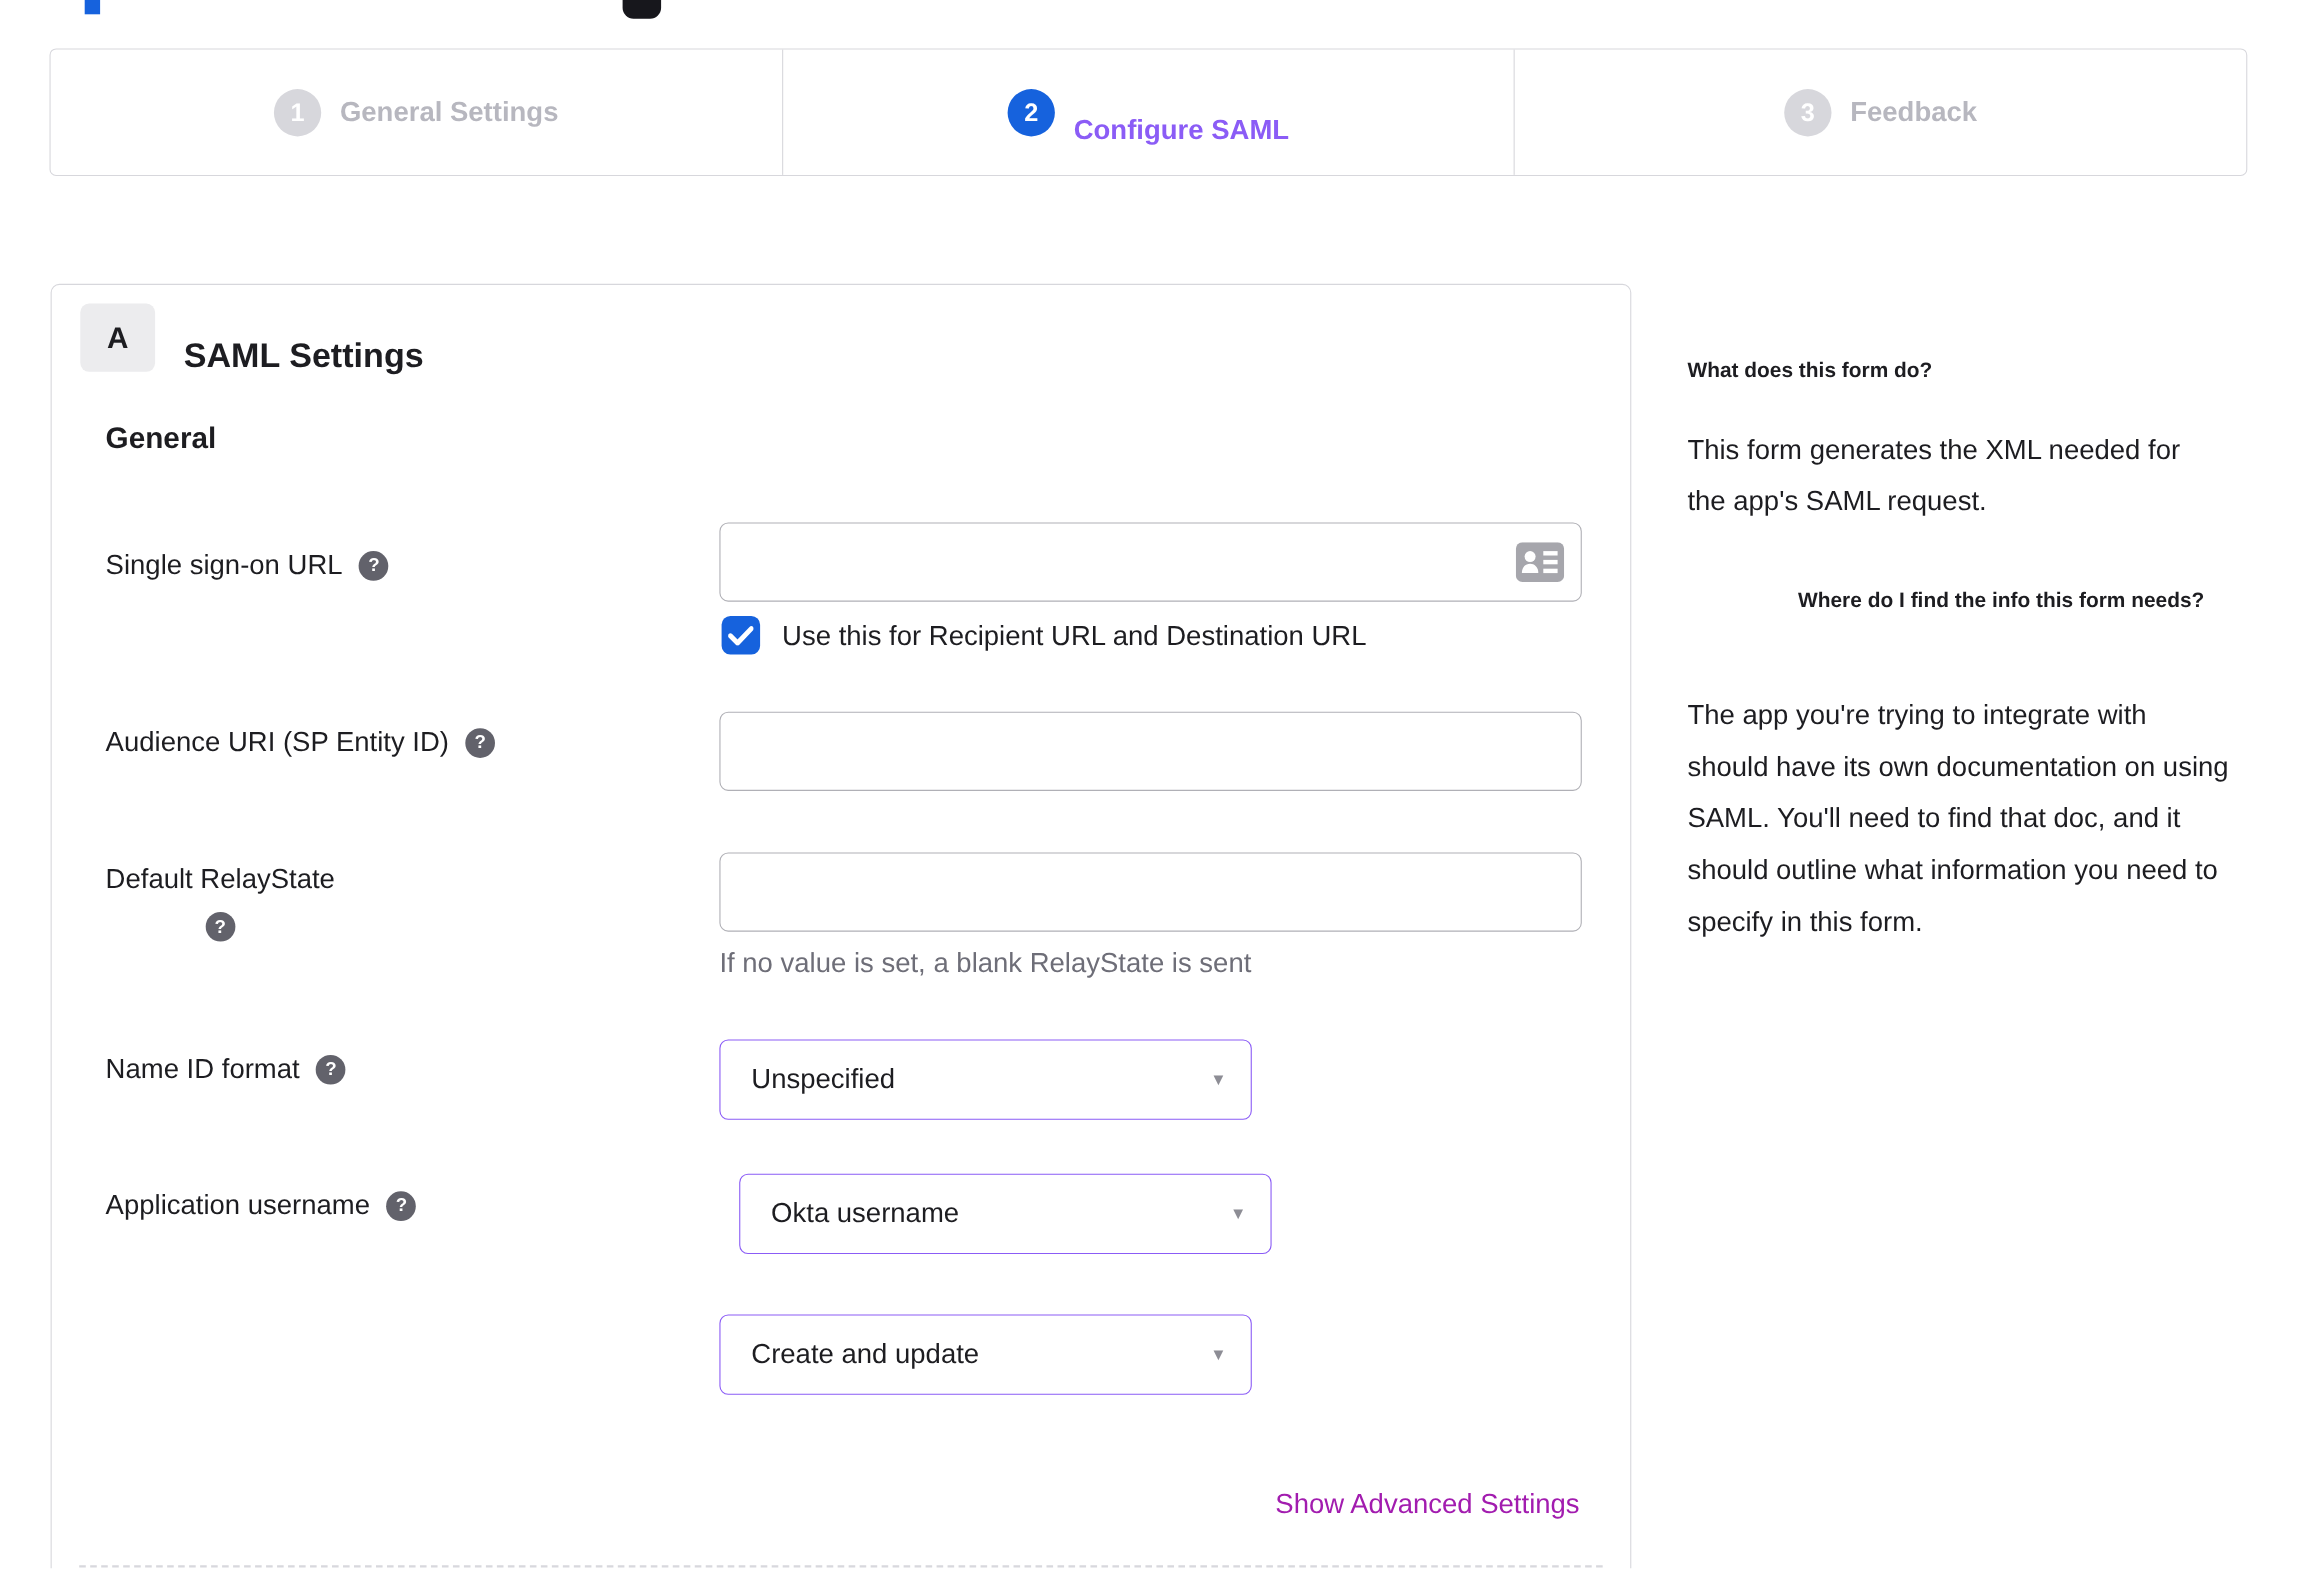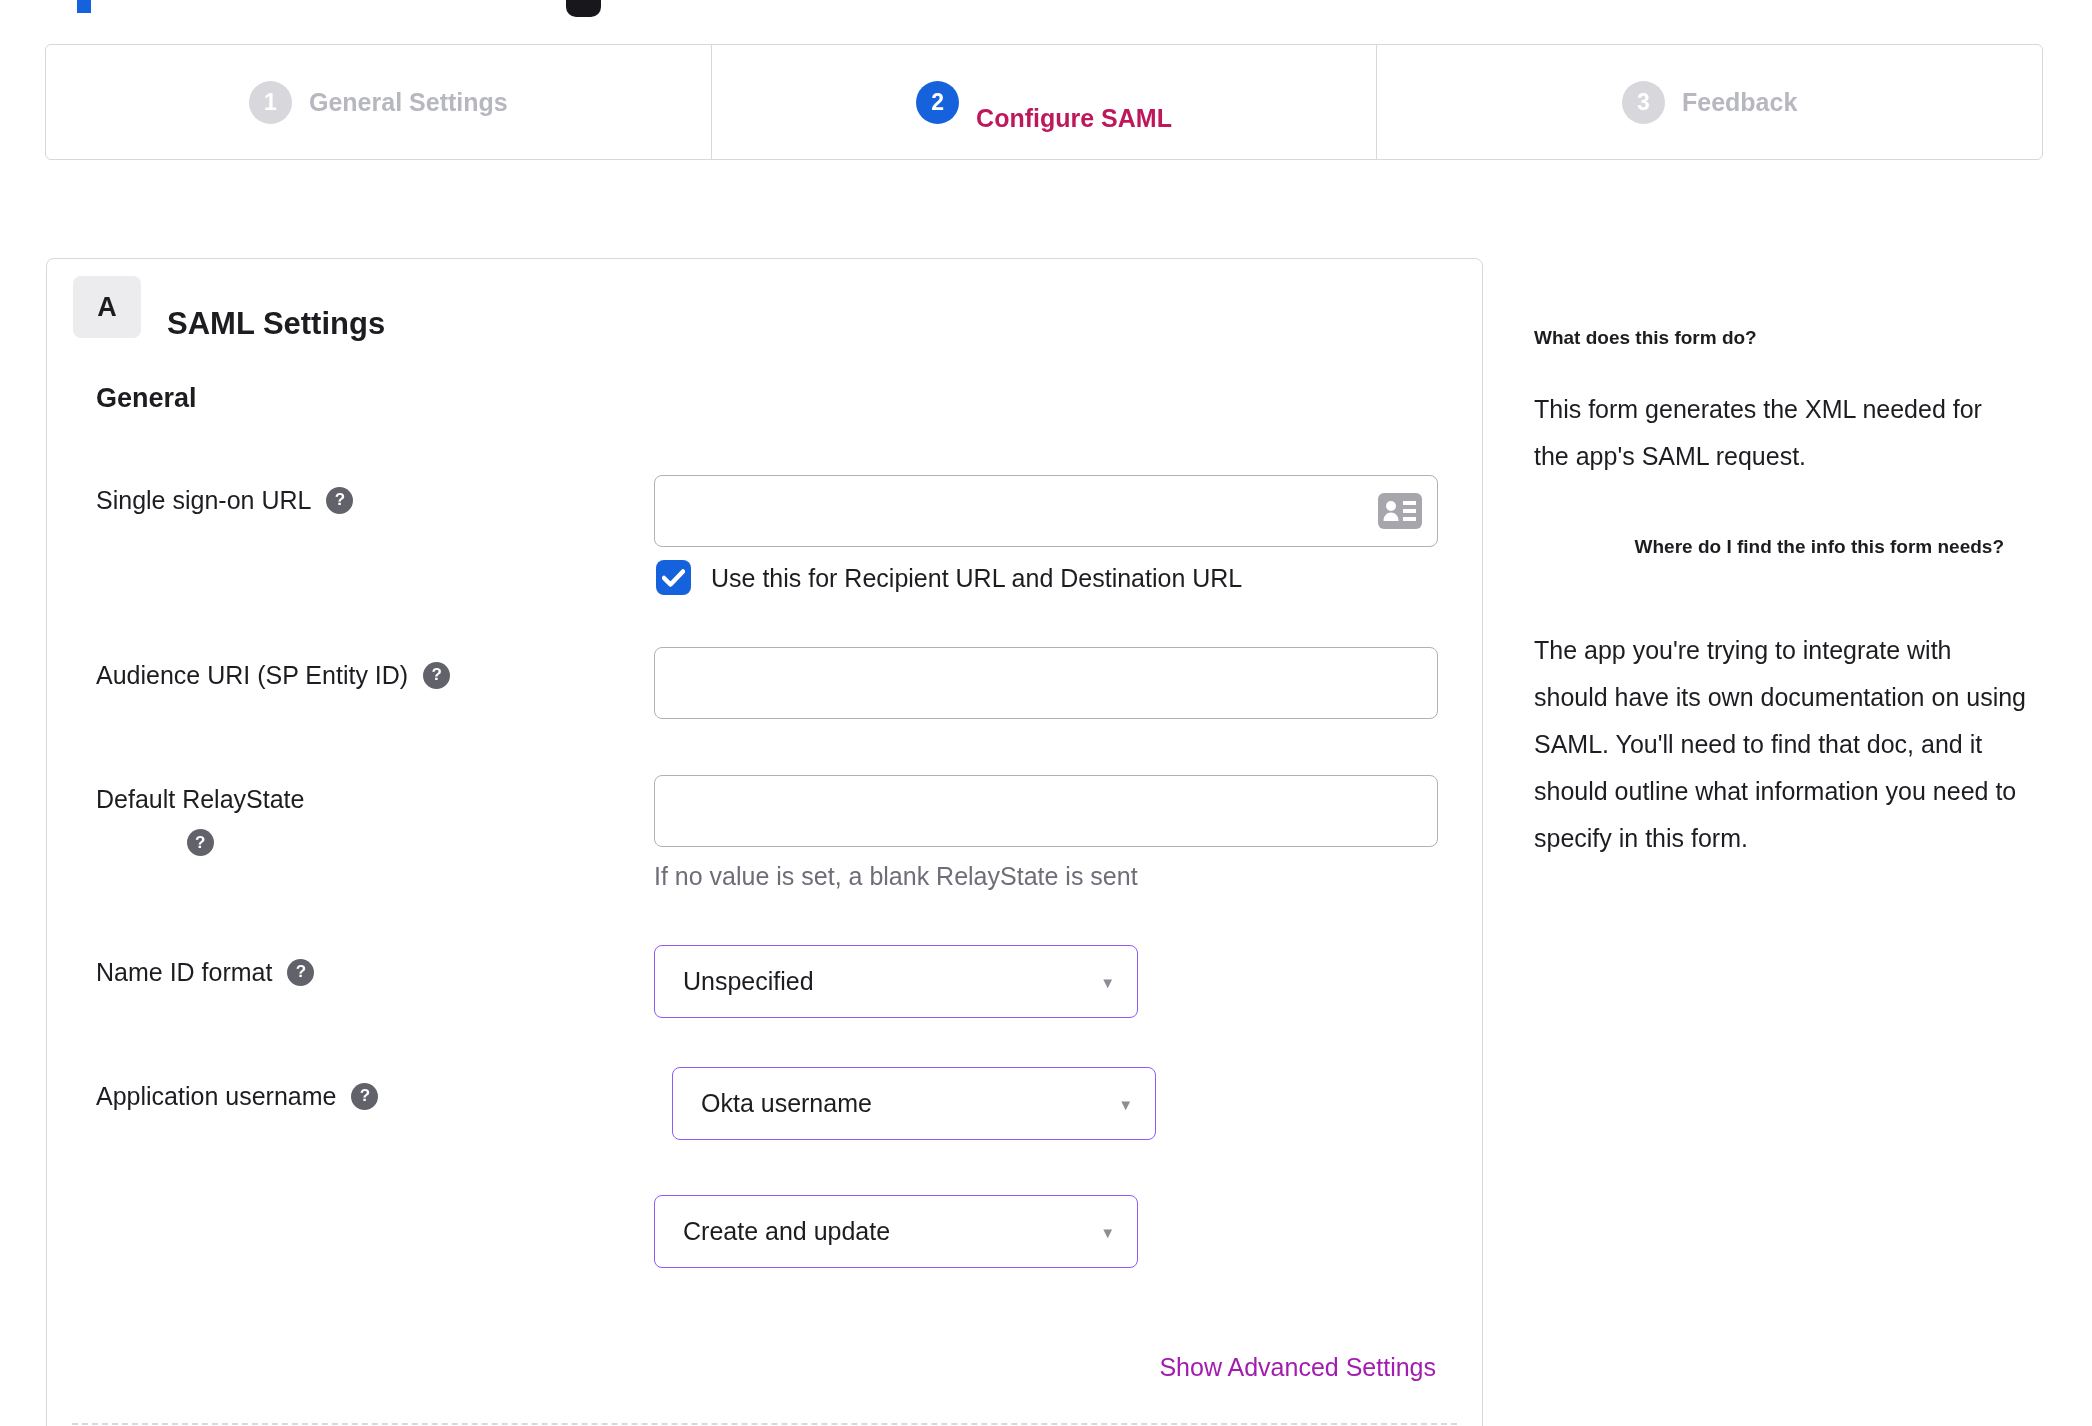--- a/index.html
+++ b/index.html
@@ -30,7 +30,7 @@
   }
   .step-label { font-size:25px; font-weight:bold; color:#b7b7bf; }
   .step.active .step-circle { background:#1662dd; }
-  .step.active .step-label { color:#be185d;margin-top:32px; }
+  .step.active .step-label { color:#8b5cf6;margin-top:32px; }
 
   
   .panel {

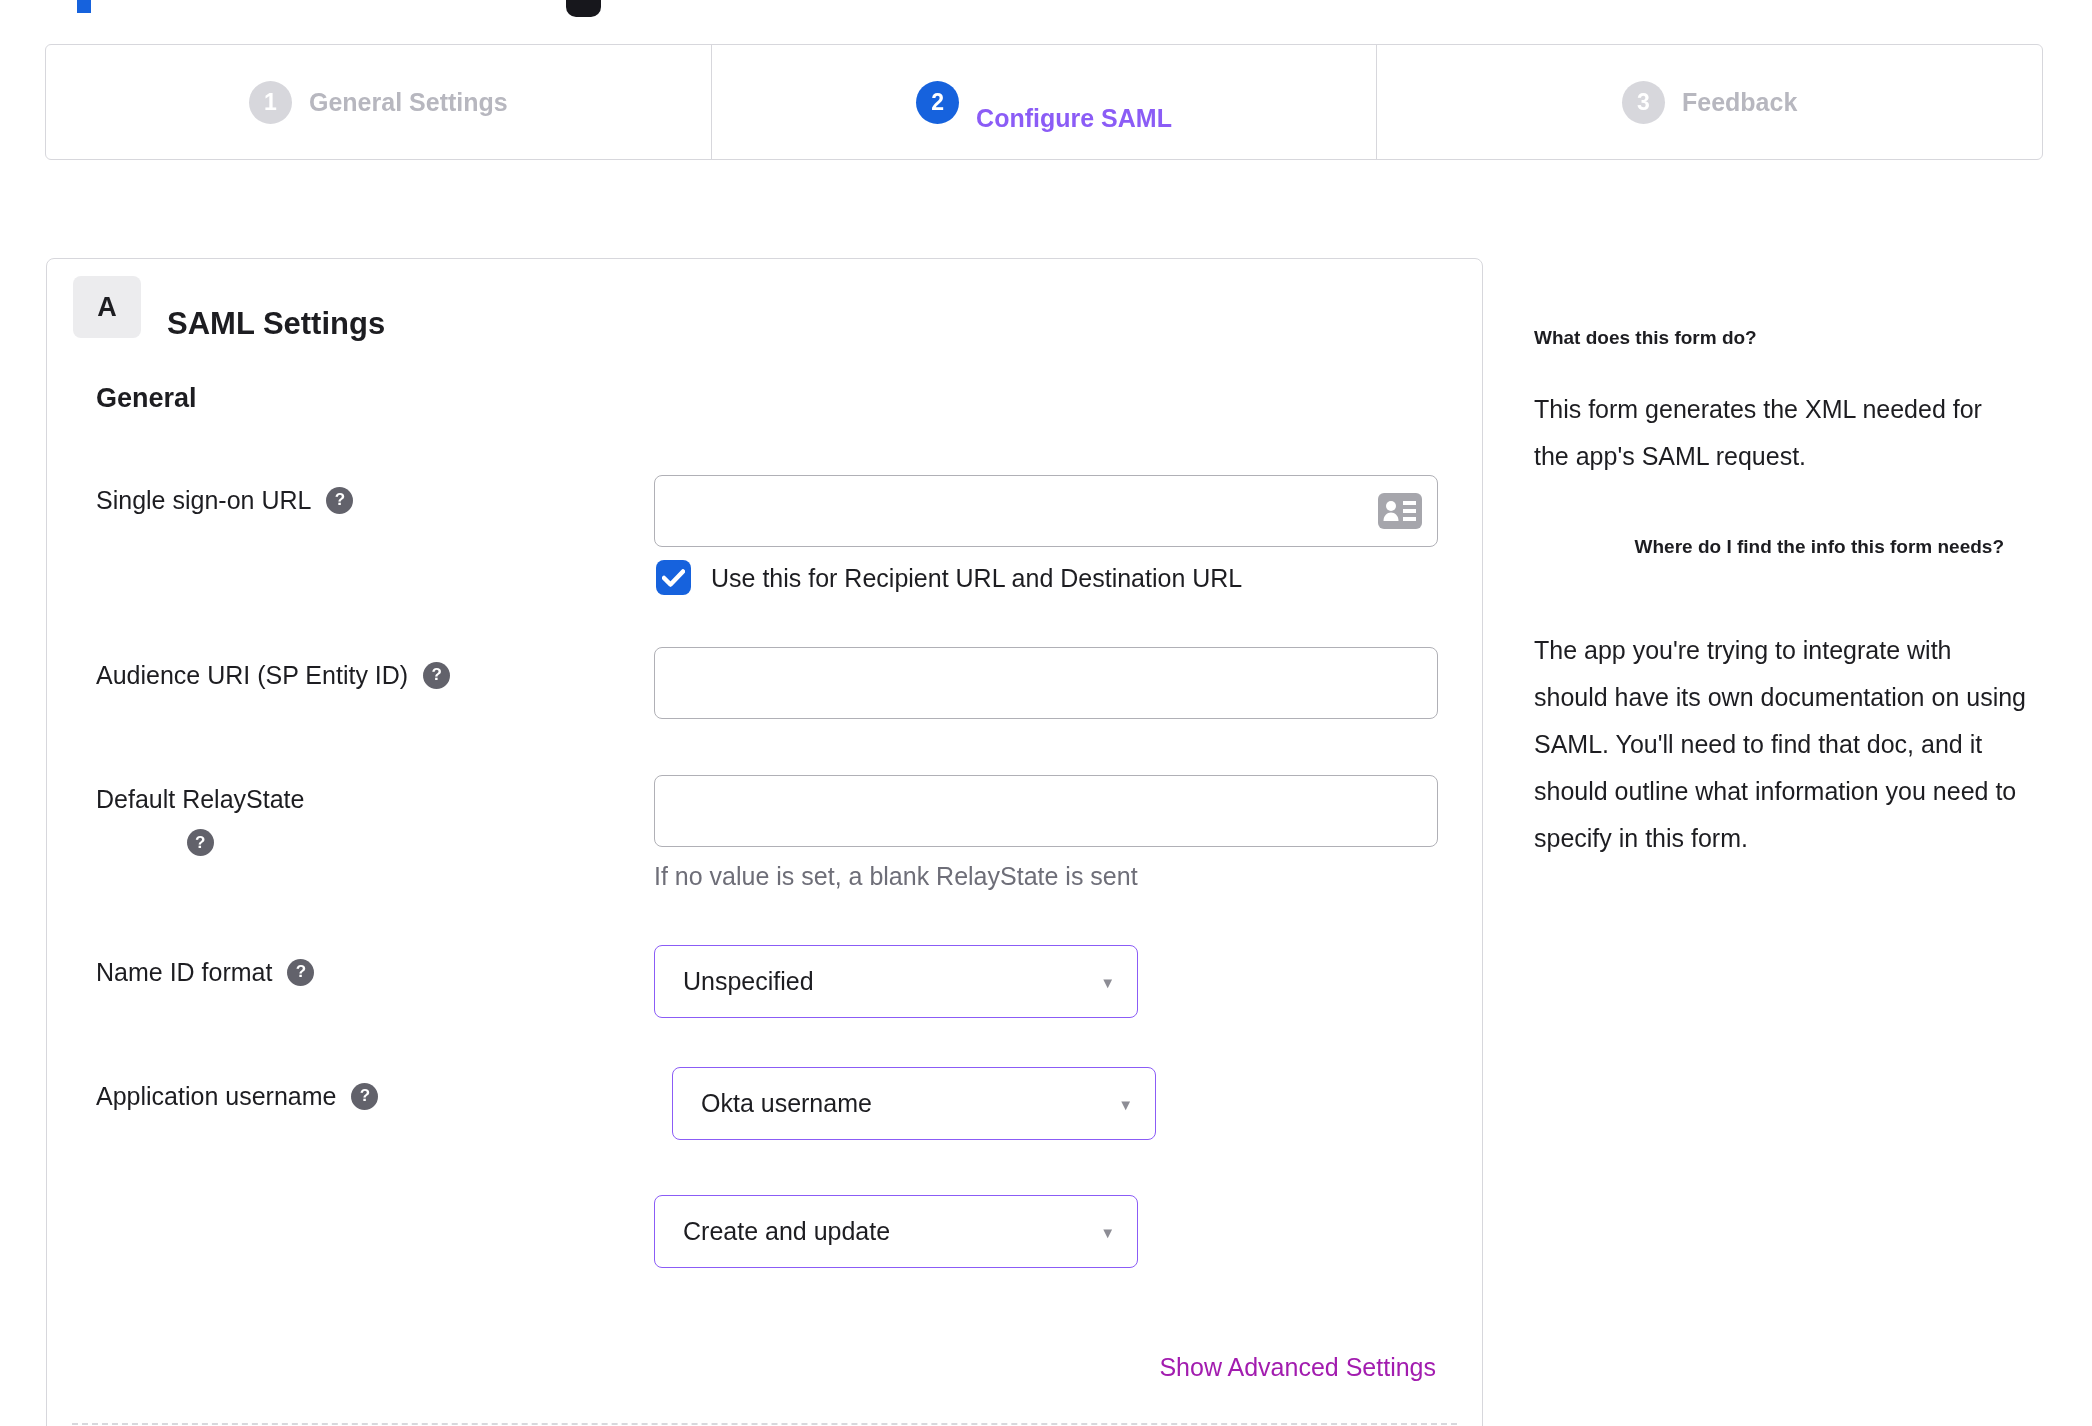--- a/index.html
+++ b/index.html
@@ -118,7 +118,7 @@
     <div class="abs panel-title">SAML Settings</div>
     <div class="abs sub-title">General</div>
 
-    <div class="abs field-label" style="top:224px;align-items:center;">
+    <div class="abs field-label" style="top:238px;align-items:center;">
       <span>Single sign-on URL</span>
       <span class="help-icon">?</span>
     </div>

